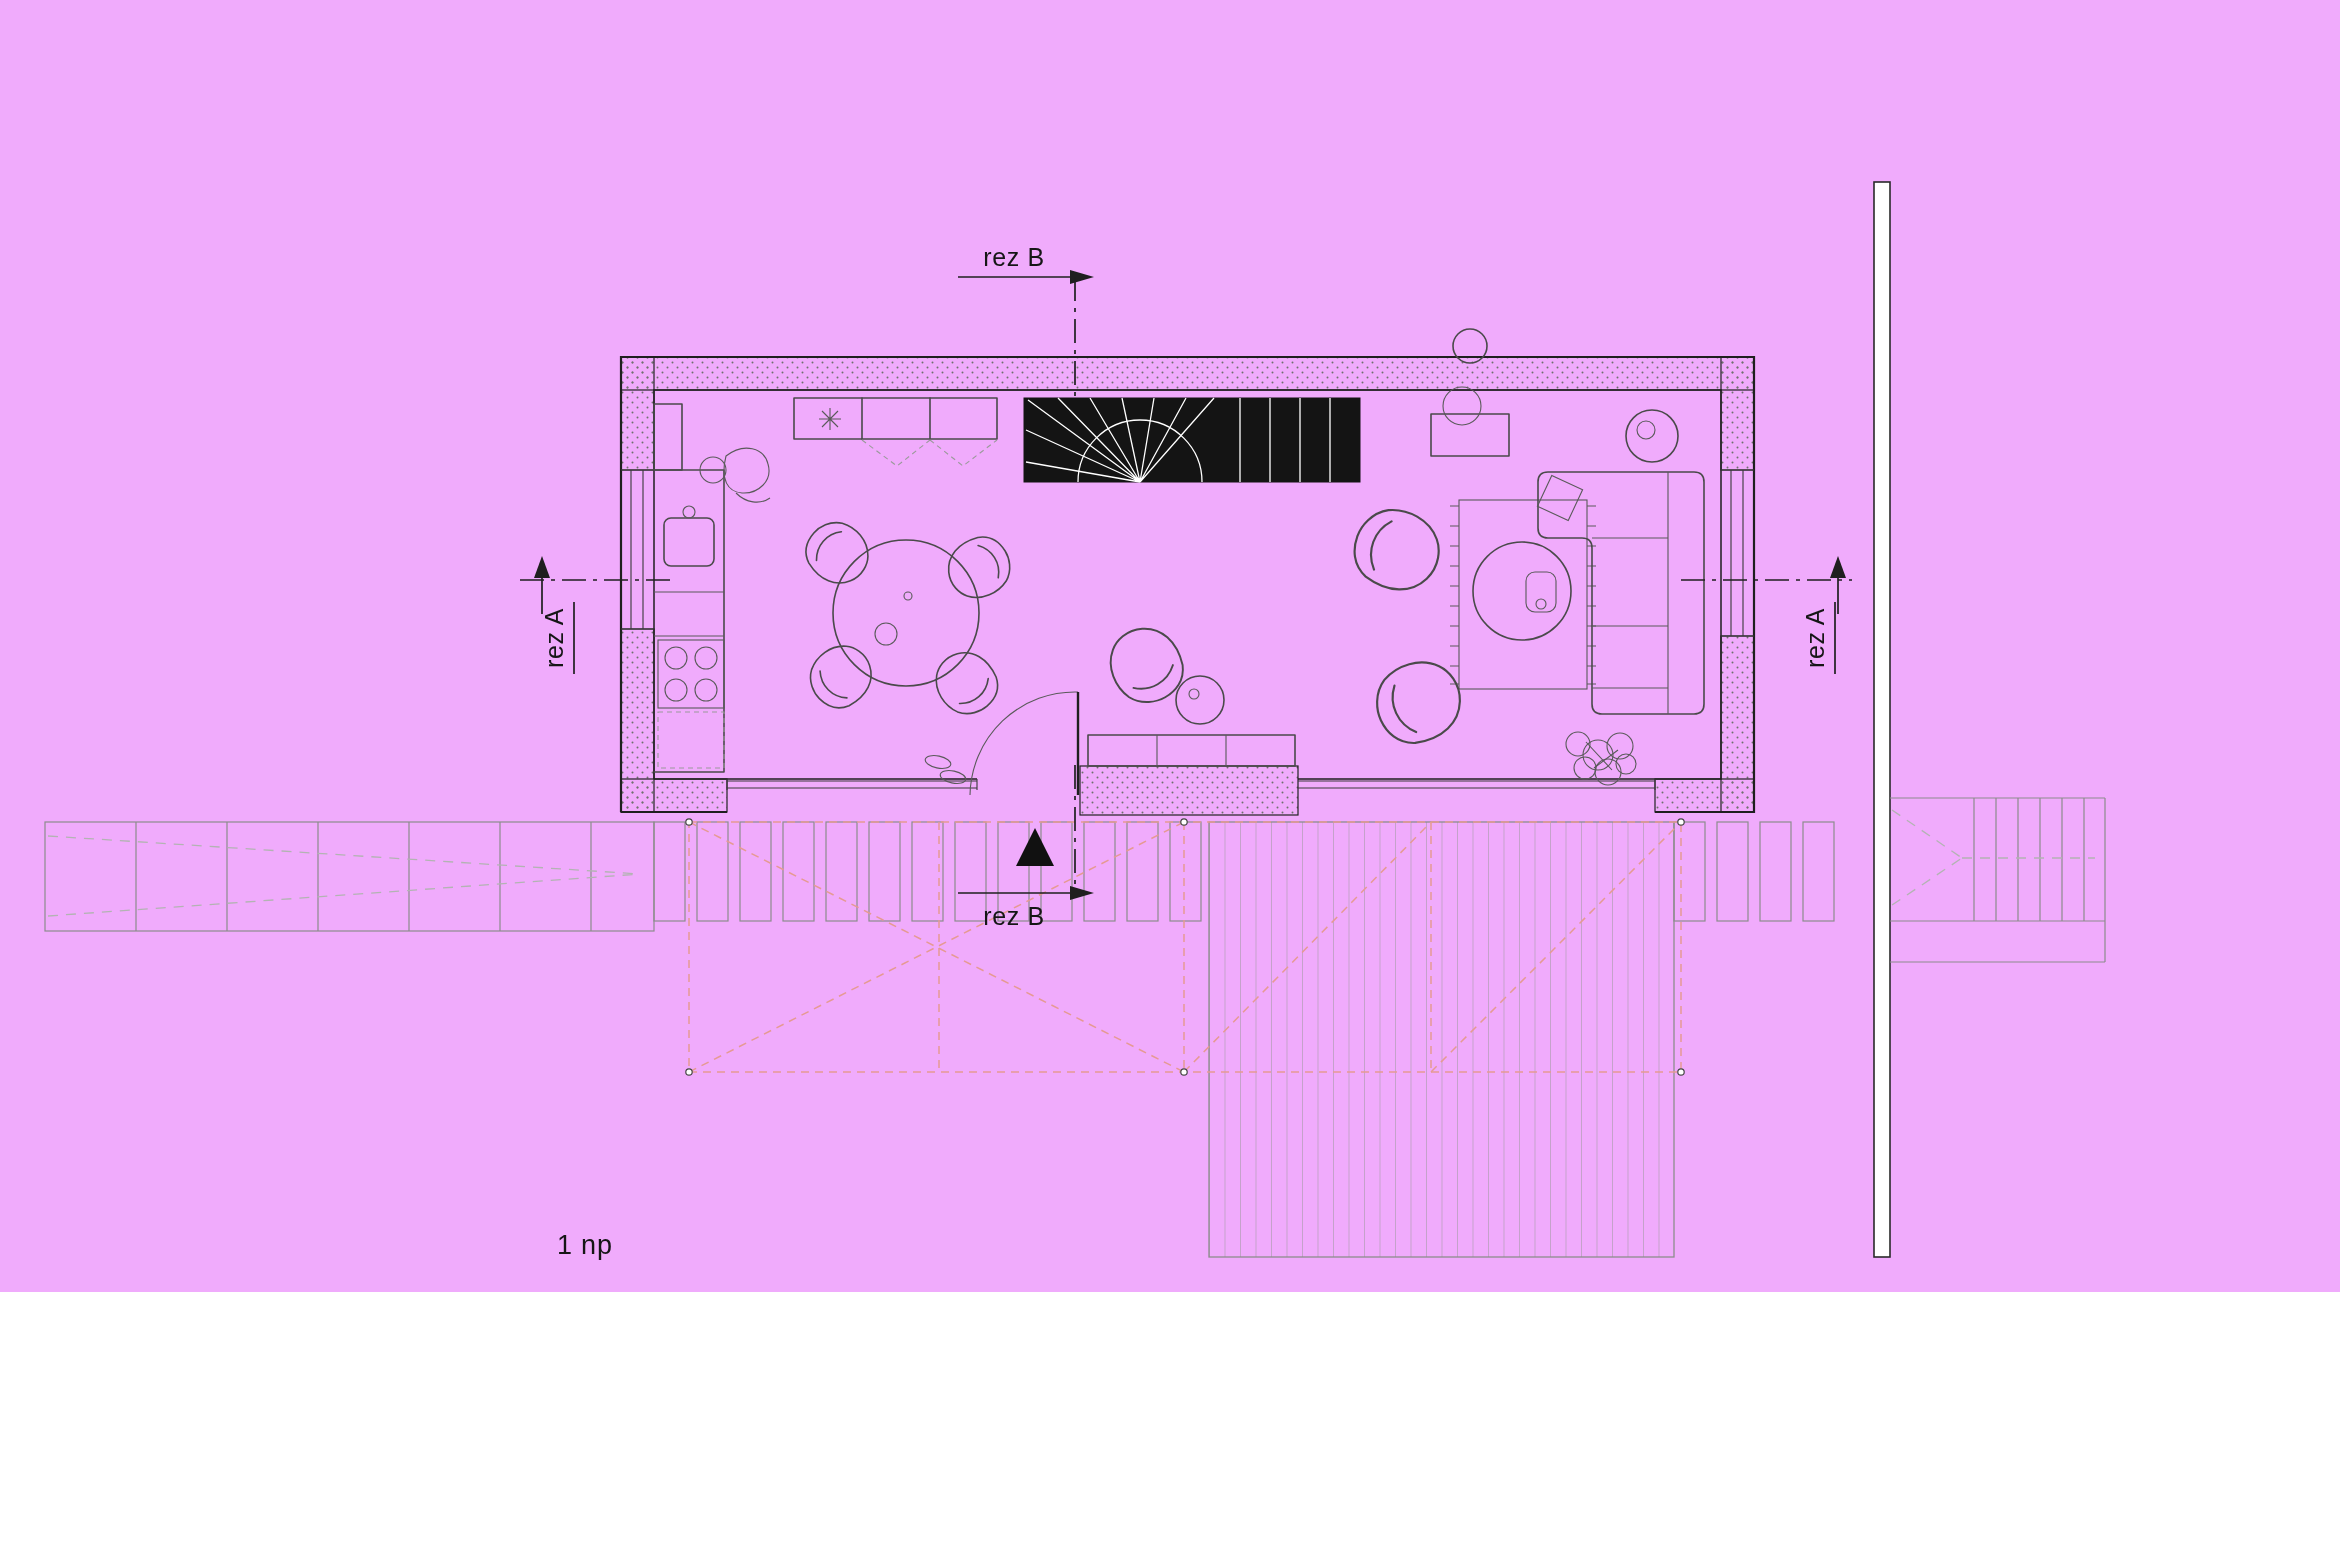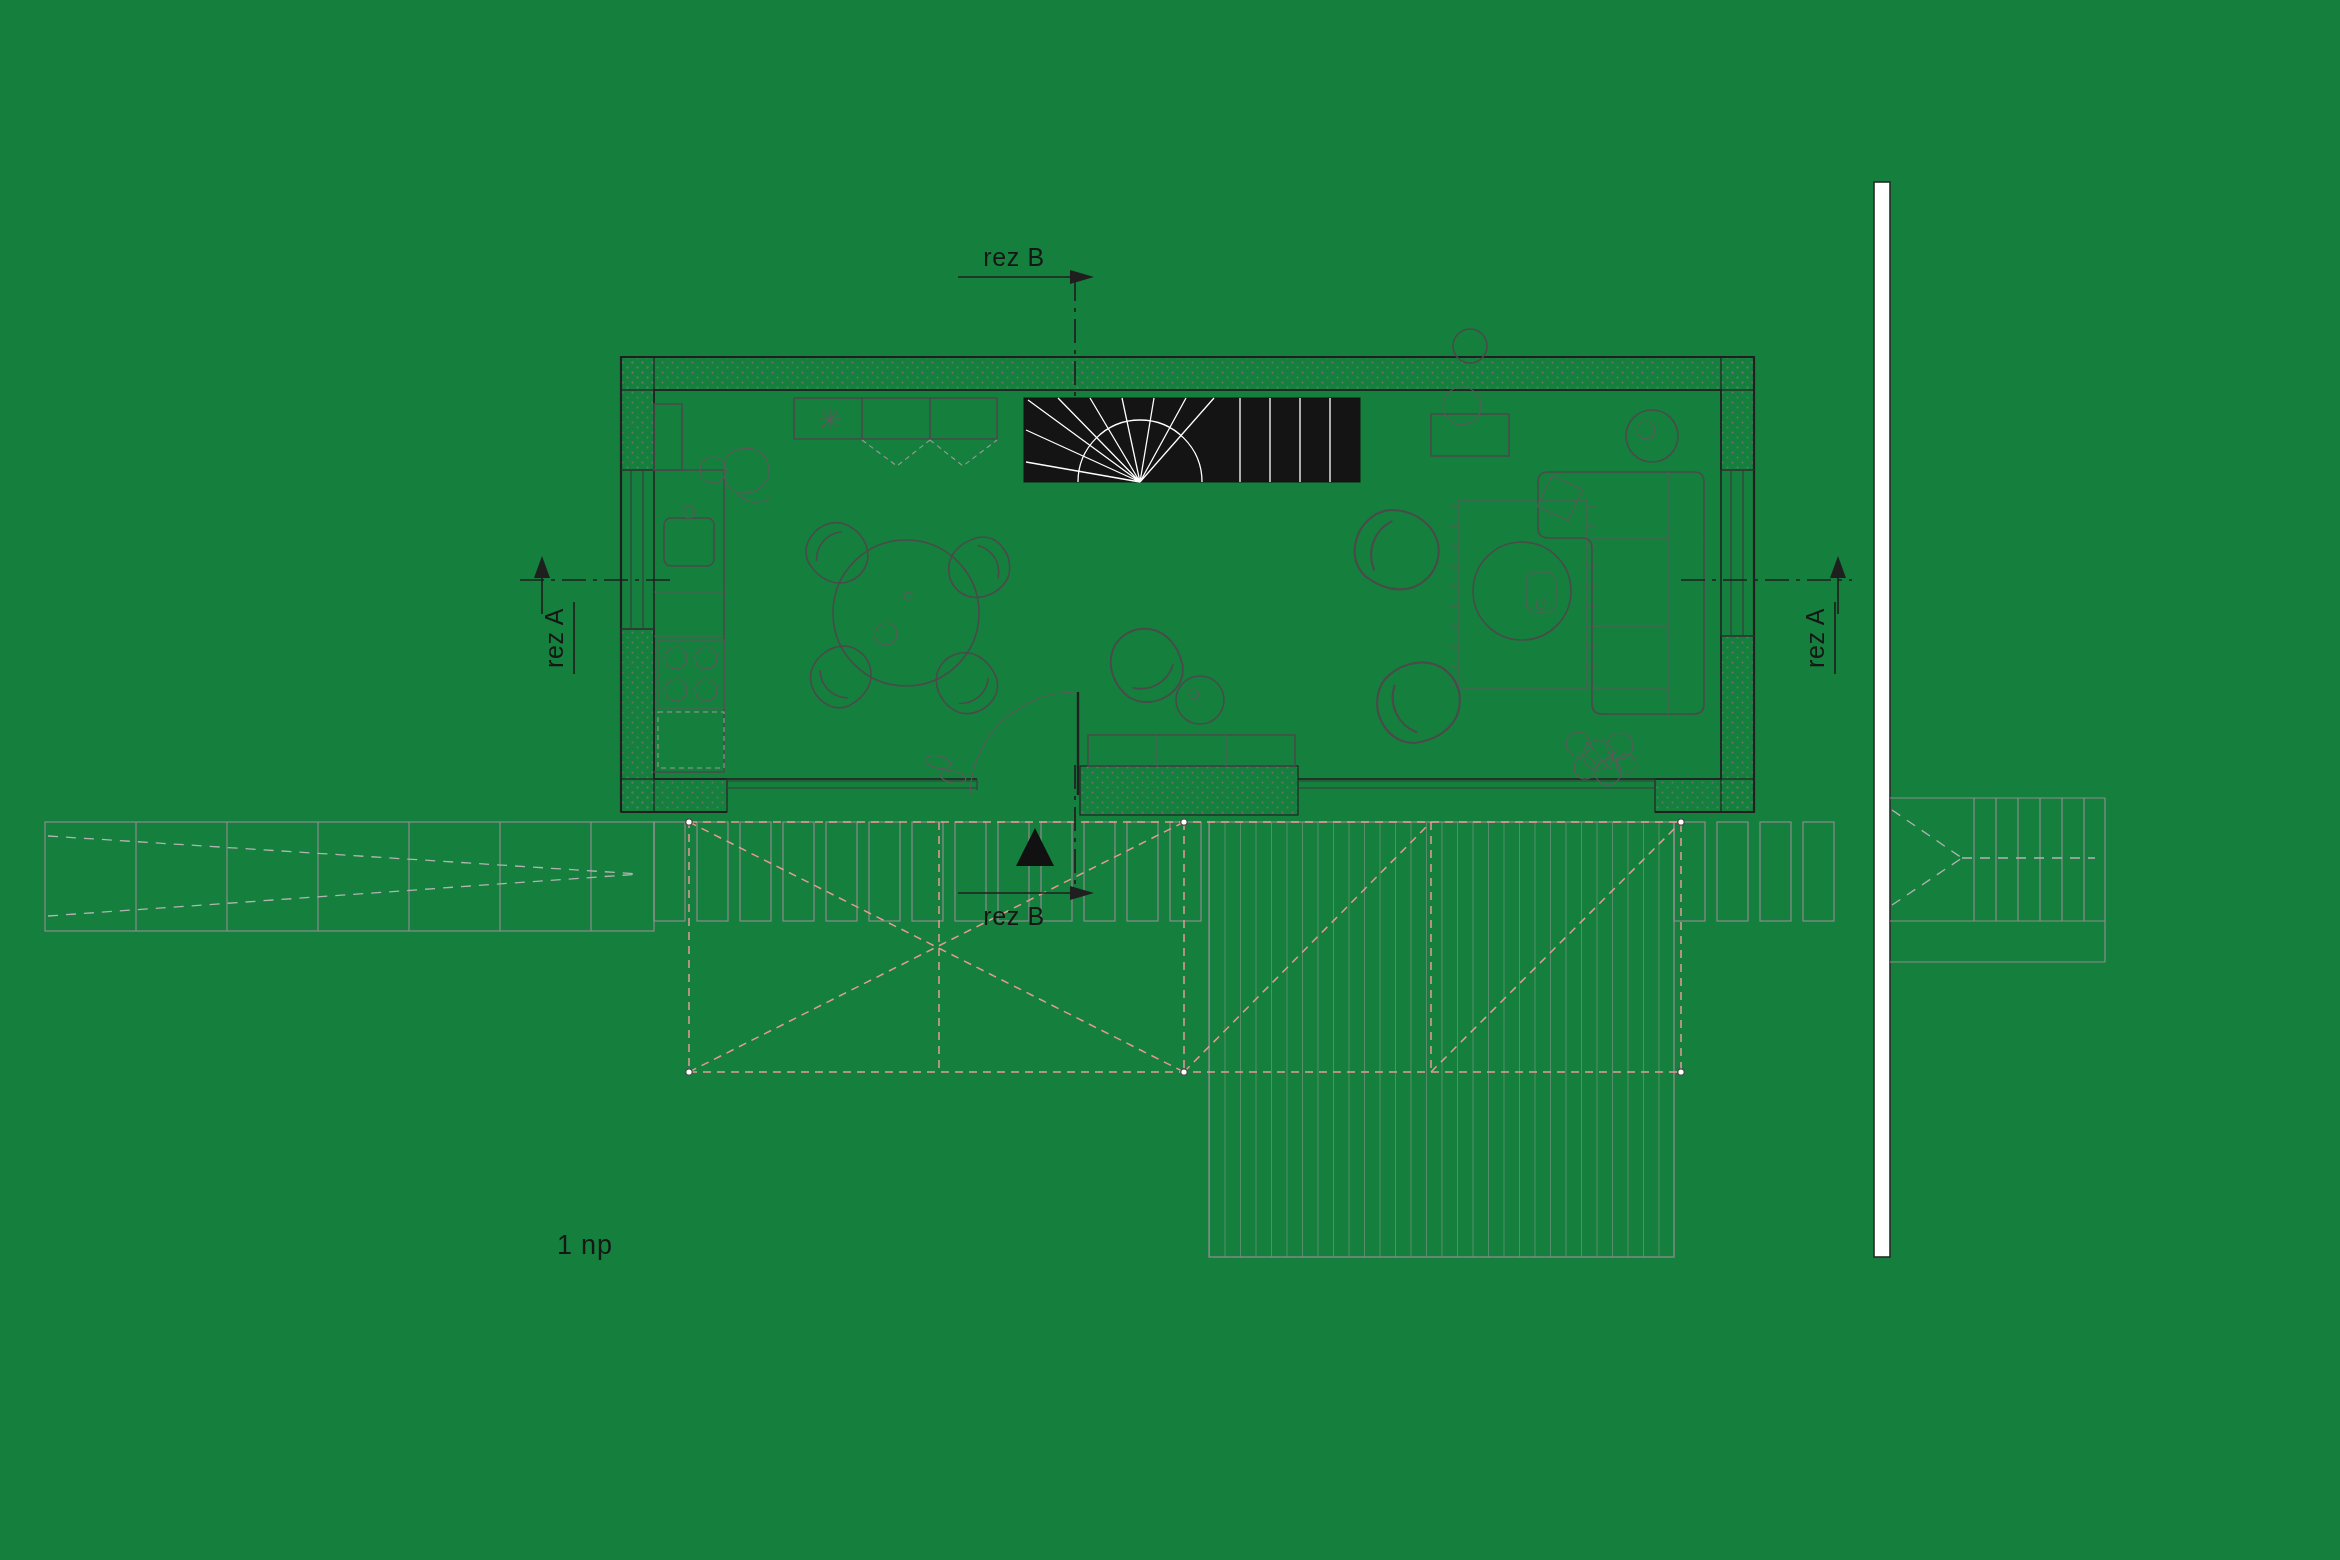--- a/index.html
+++ b/index.html
@@ -3,7 +3,7 @@
 <meta charset="utf-8">
 <style>
   html,body{margin:0;padding:0;background:#ffffff;}
-  .page{width:2340px;height:1560px;background:#15803d;position:relative;overflow:hidden;}
+  .page{width:2340px;height:1292px;background:#f0abfc;position:relative;overflow:hidden;}
   svg{display:block;}
   .furn{fill:none;stroke:#4a4a4a;stroke-width:1.6;stroke-linecap:round;stroke-linejoin:round;}
   .furnthin{fill:none;stroke:#5a5a5a;stroke-width:1.1;}

